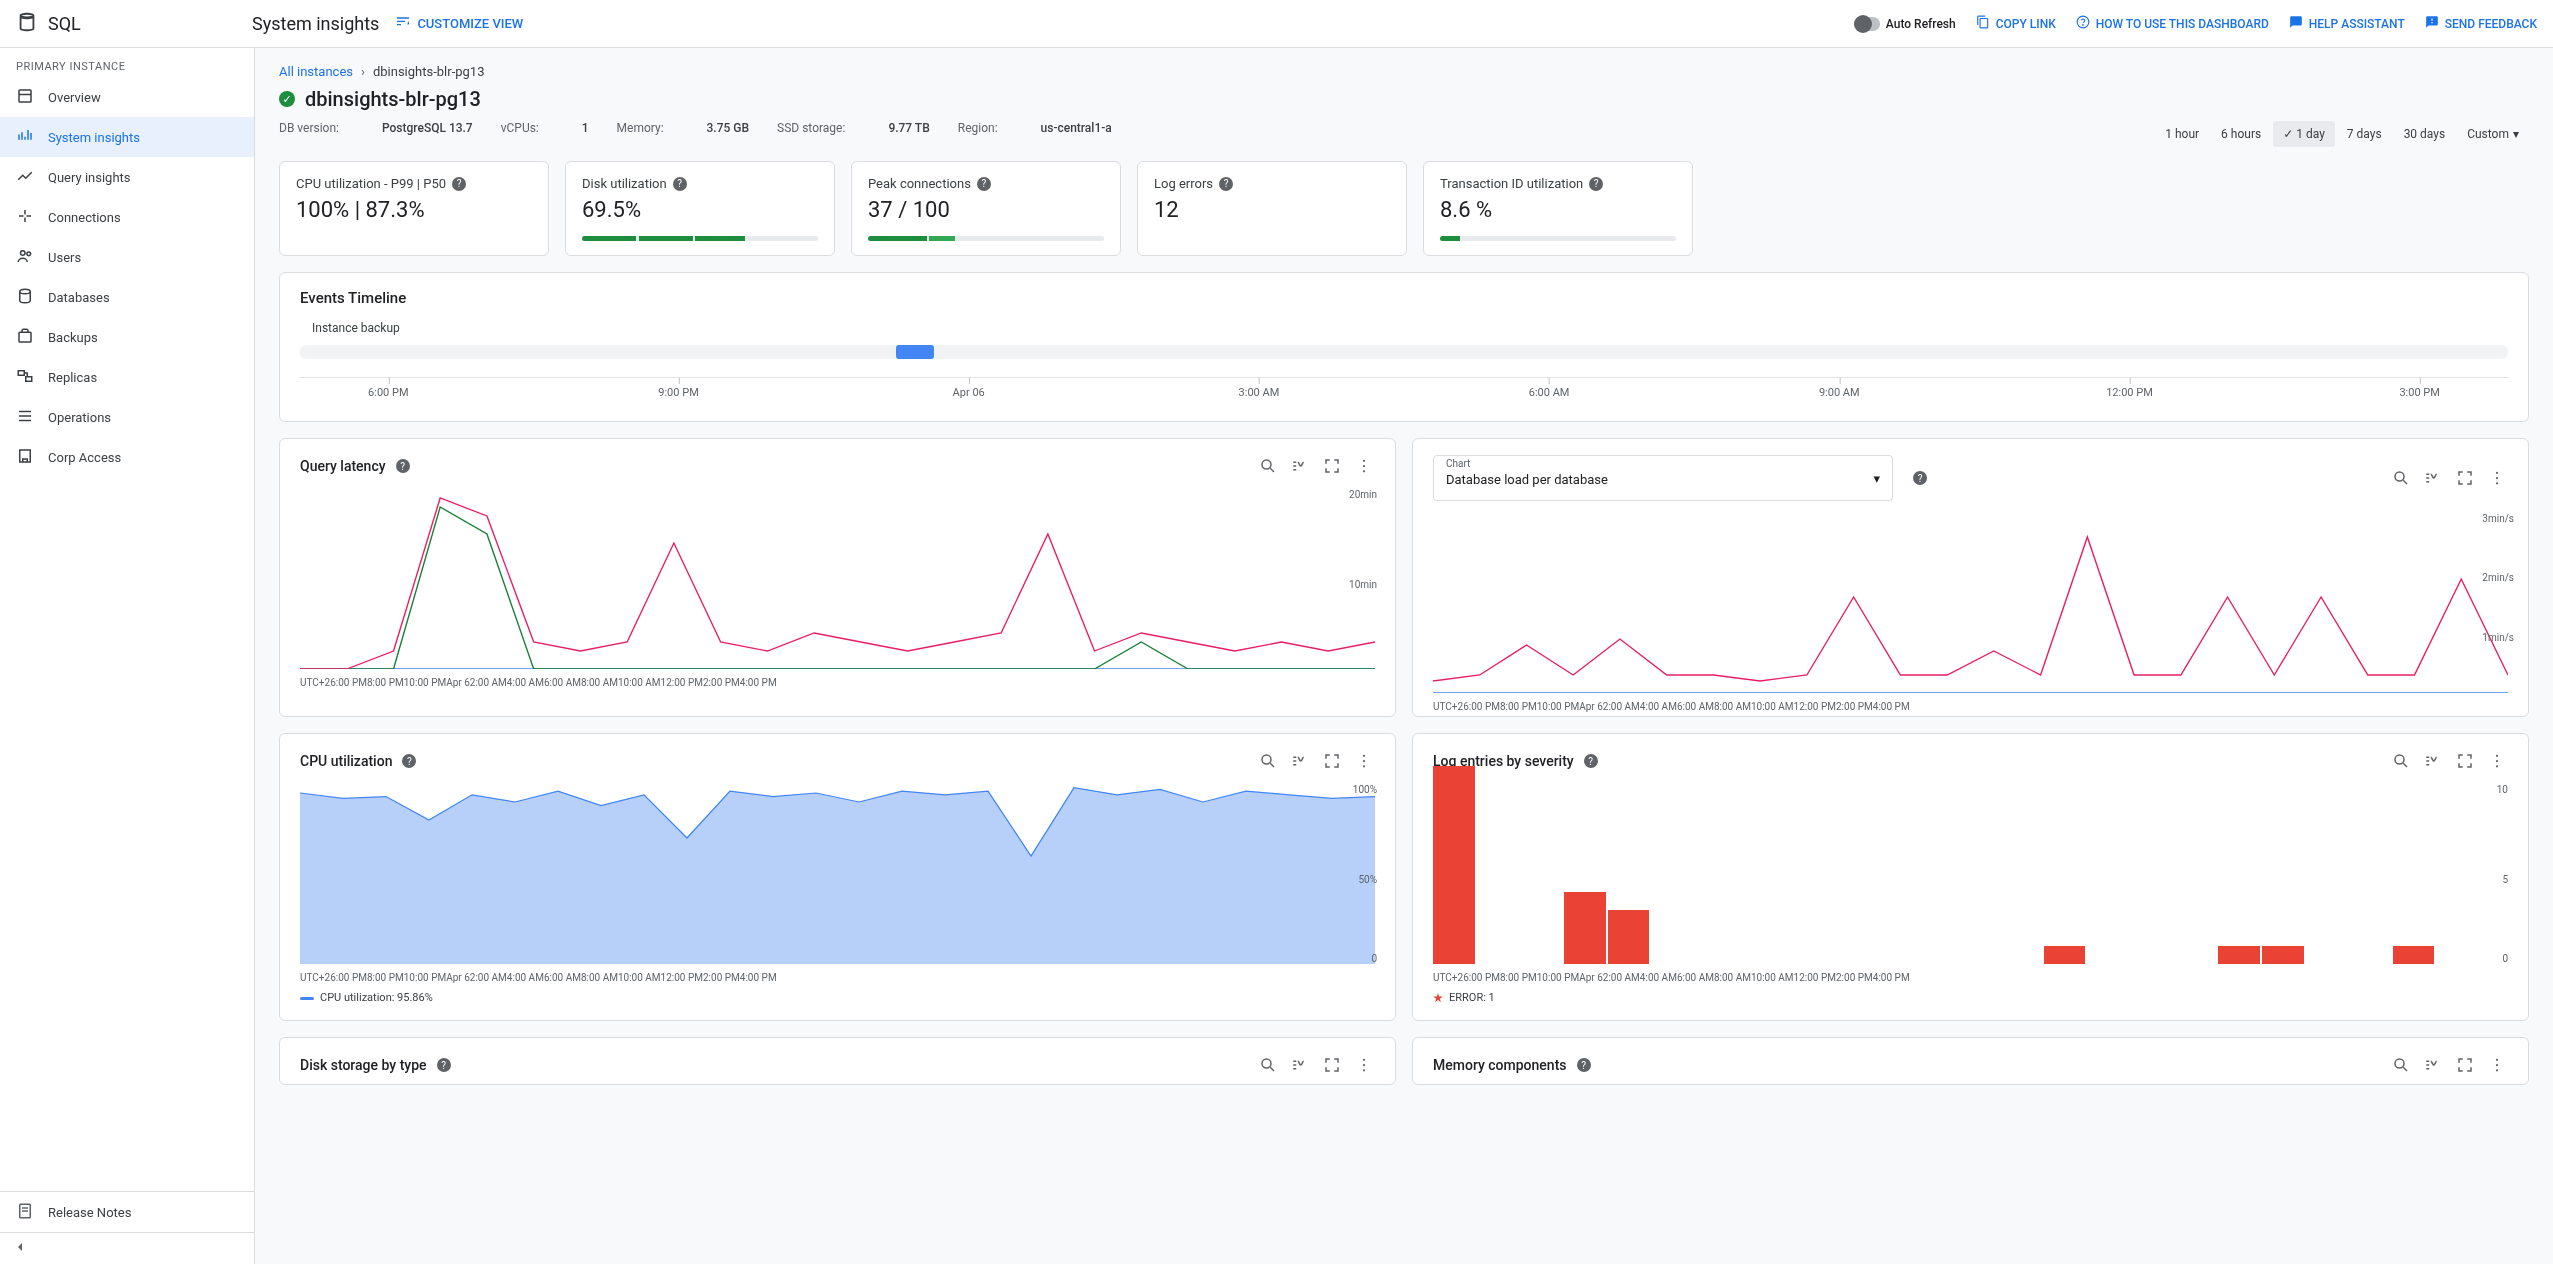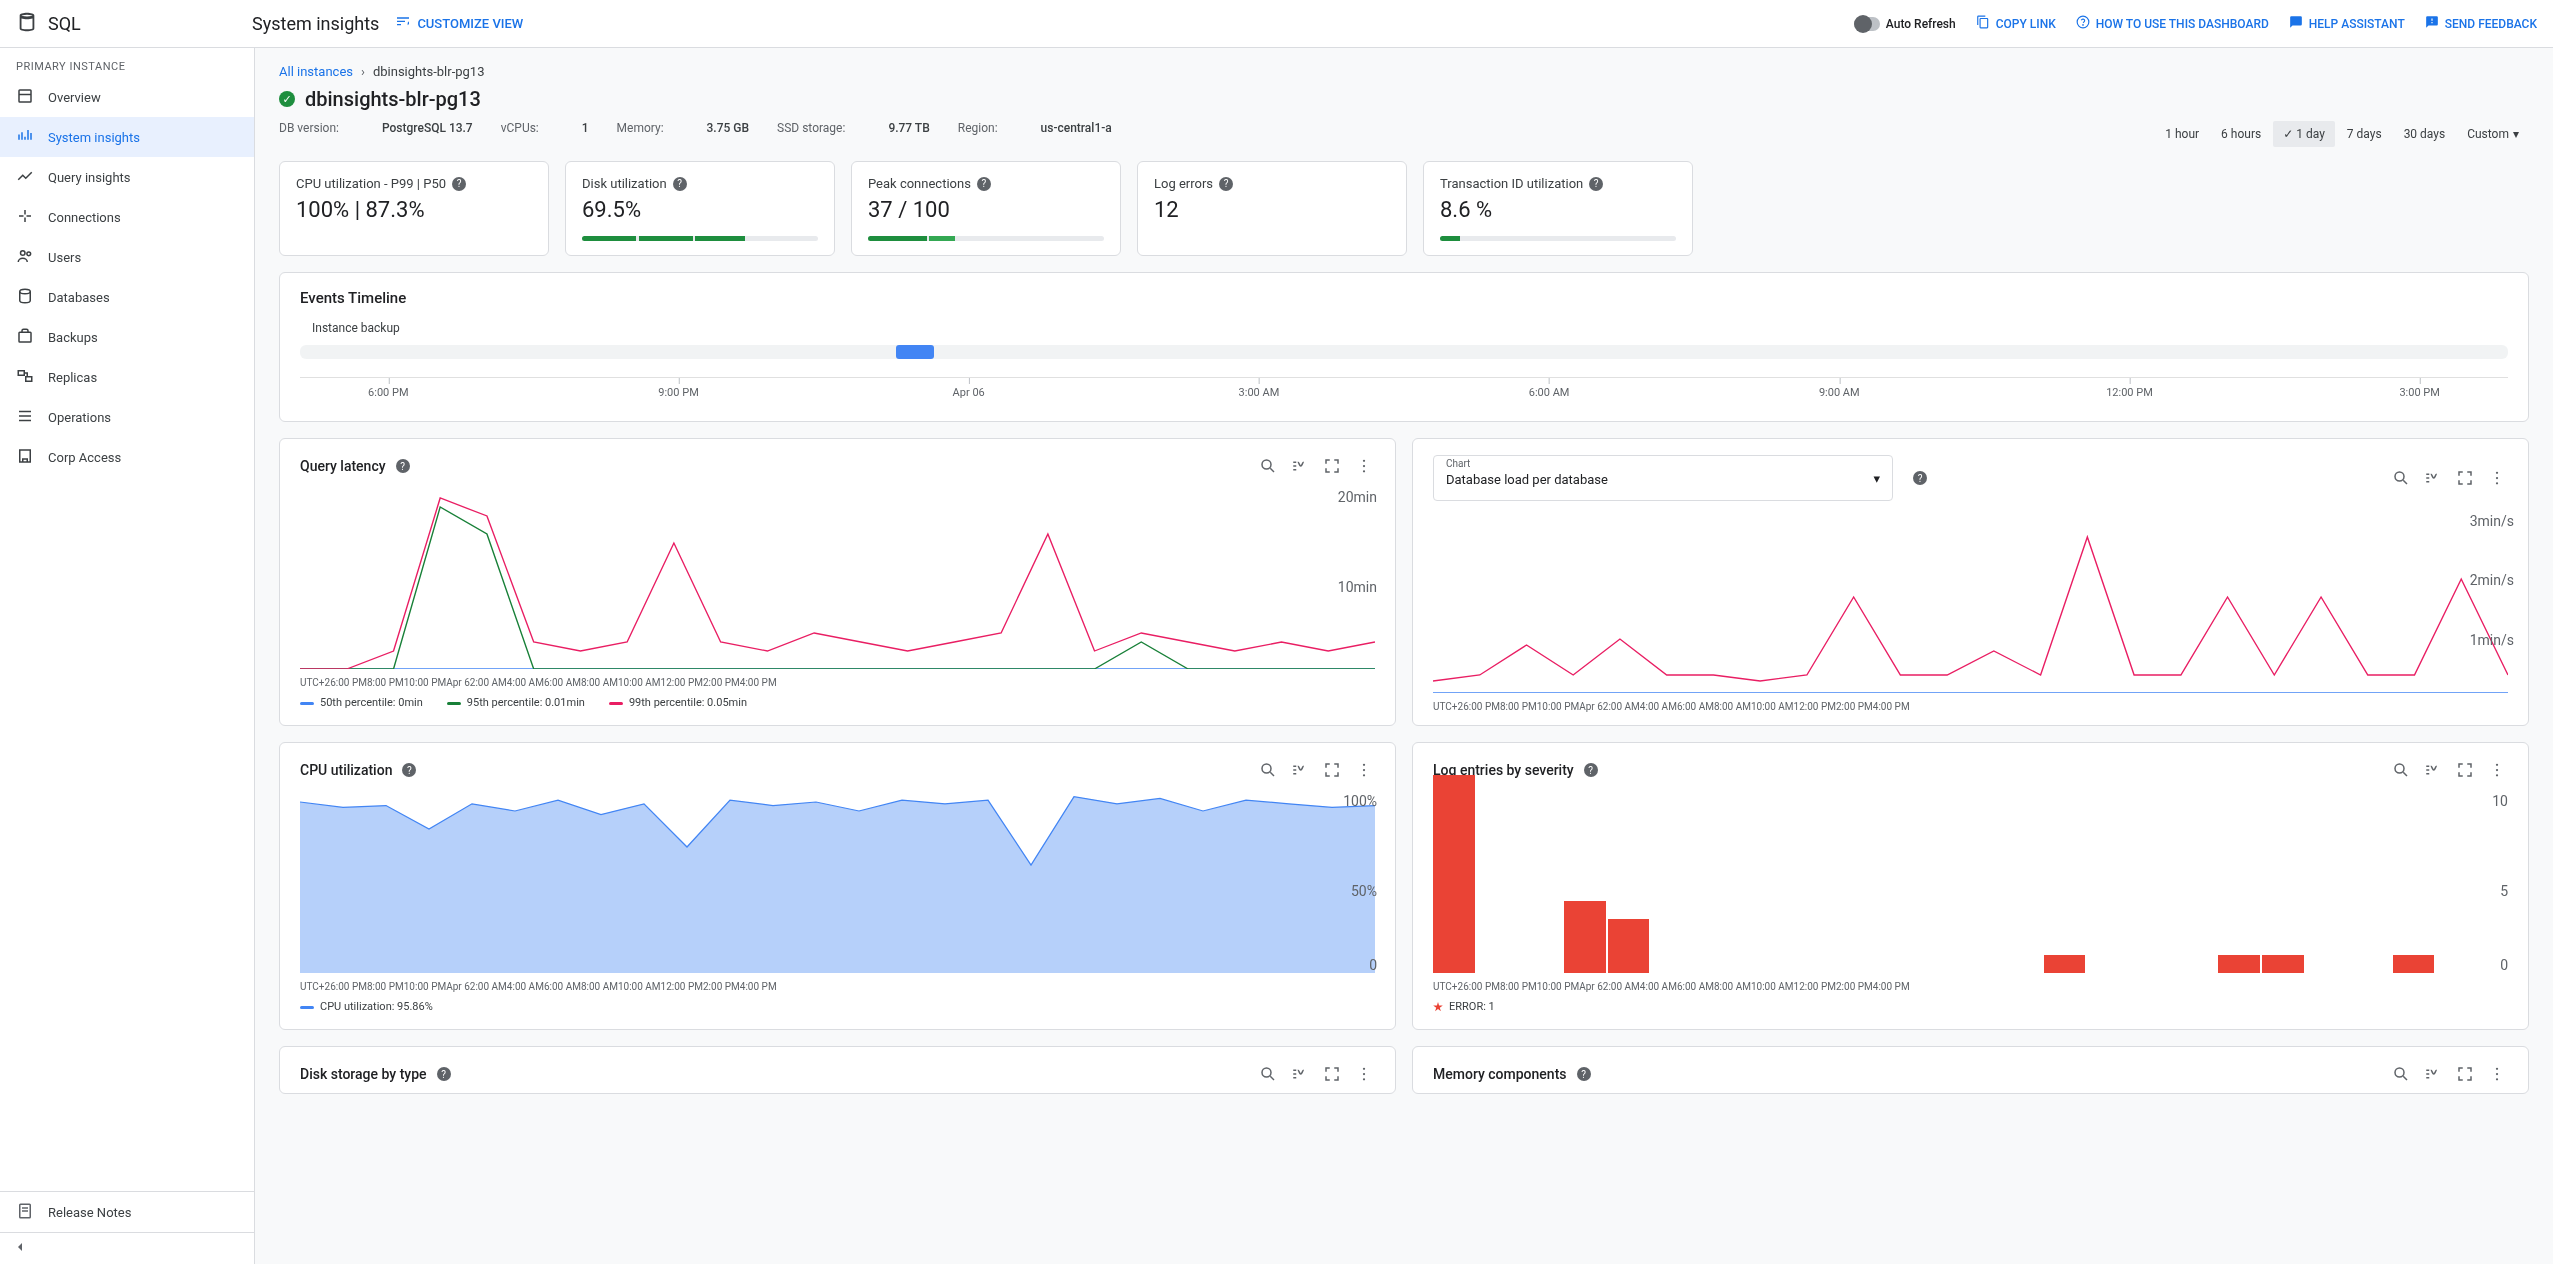--- a/index.html
+++ b/index.html
@@ -72,7 +72,7 @@
   .panel-head .tool{width:22px;height:22px;display:flex;align-items:center;justify-content:center;color:#5f6368;cursor:pointer;}
   .chart{height:180px;position:relative;margin:4px 20px 8px;}
   .chart svg{position:absolute;inset:0;width:100%;height:100%;}
-  .axis-label{position:absolute;font-size:14px;color:#5f6368;}
+  .axis-label{position:absolute;font-size:10px;color:#5f6368;}
   .xaxis{display:flex;justify-content:flex-start;font-size:10px;color:#5f6368;padding:0 20px 4px;}
   .legend{display:flex;gap:24px;font-size:11px;color:#3c4043;padding:4px 20px 16px;}
   .legend .sw{width:14px;height:3px;border-radius:2px;display:inline-block;margin-right:6px;vertical-align:middle;}

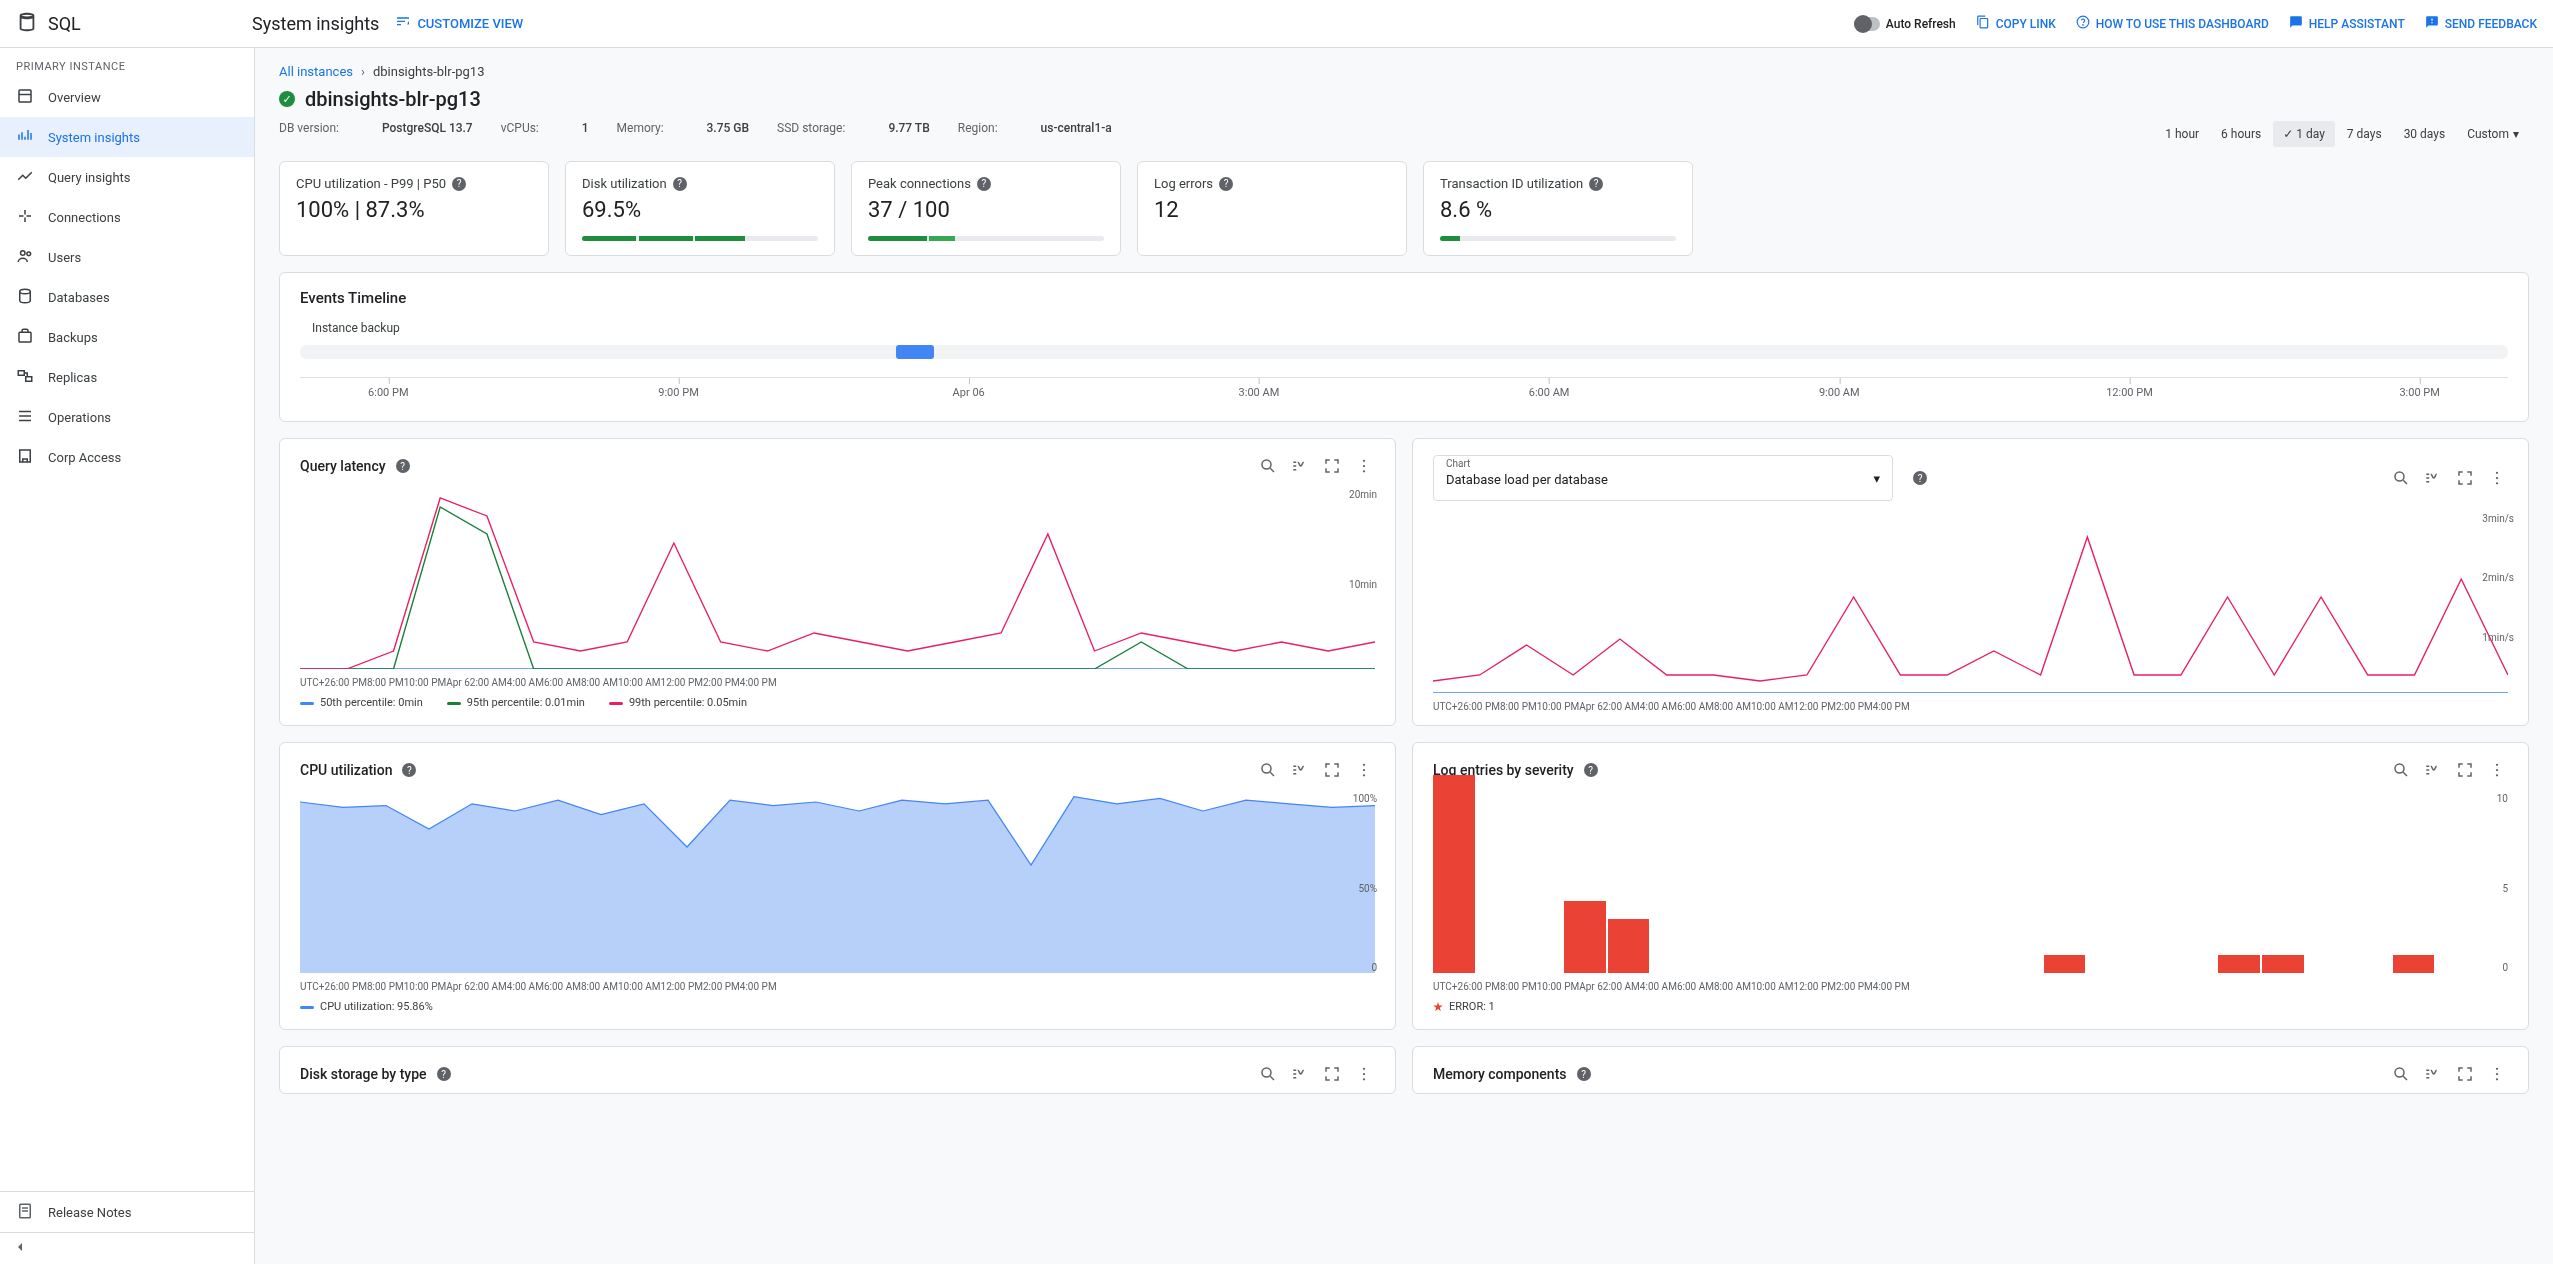--- a/index.html
+++ b/index.html
@@ -407,11 +407,6 @@
               <span>2:00 PM</span>
               <span>4:00 PM</span>
             </div>
-          <div class="legend" id="ql-legend">
-              <span><span class="sw" style="background:#4285f4"></span>50th percentile: 0min</span>
-              <span><span class="sw" style="background:#188038"></span>95th percentile: 0.01min</span>
-              <span><span class="sw" style="background:#e91e63"></span>99th percentile: 0.05min</span>
-            </div>
         </div>
 
         <div class="panel">

